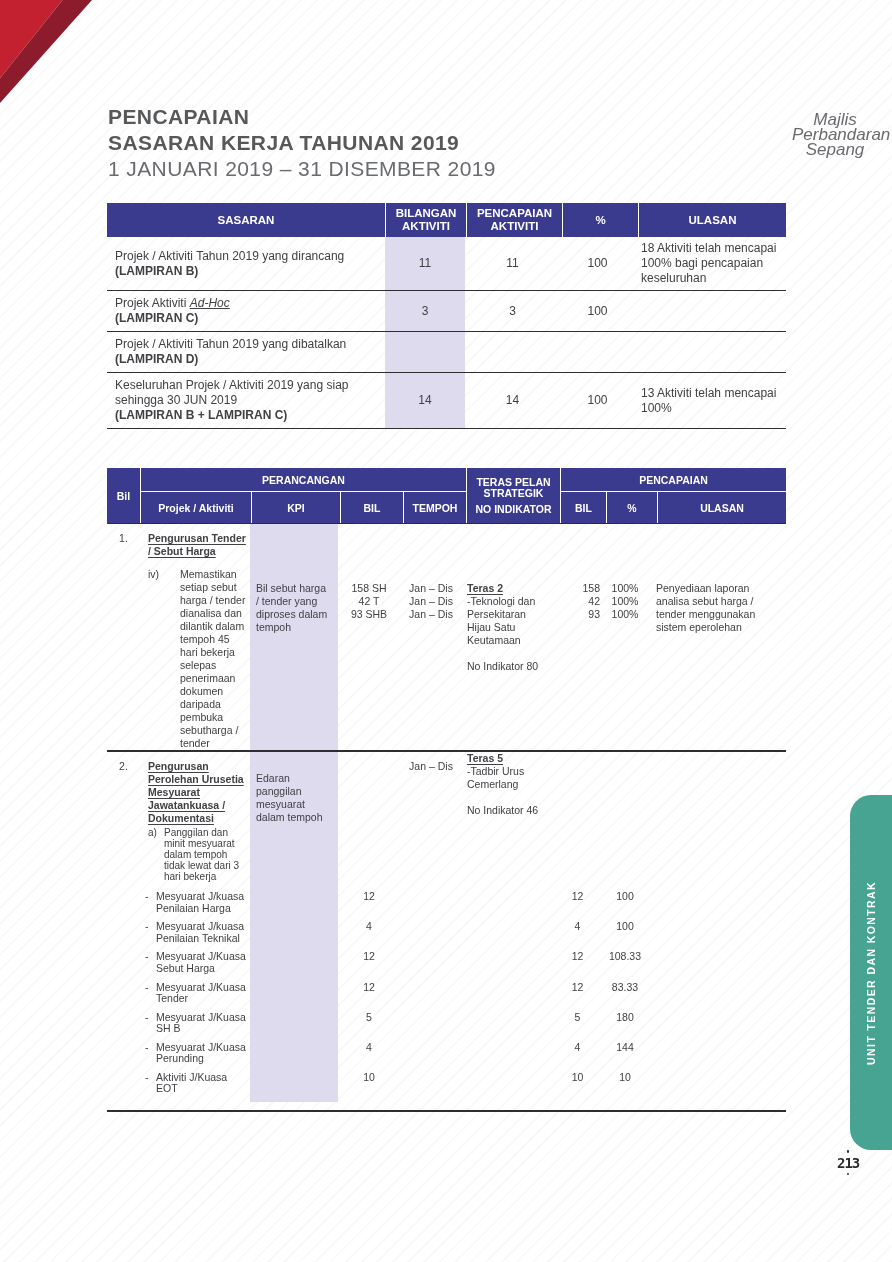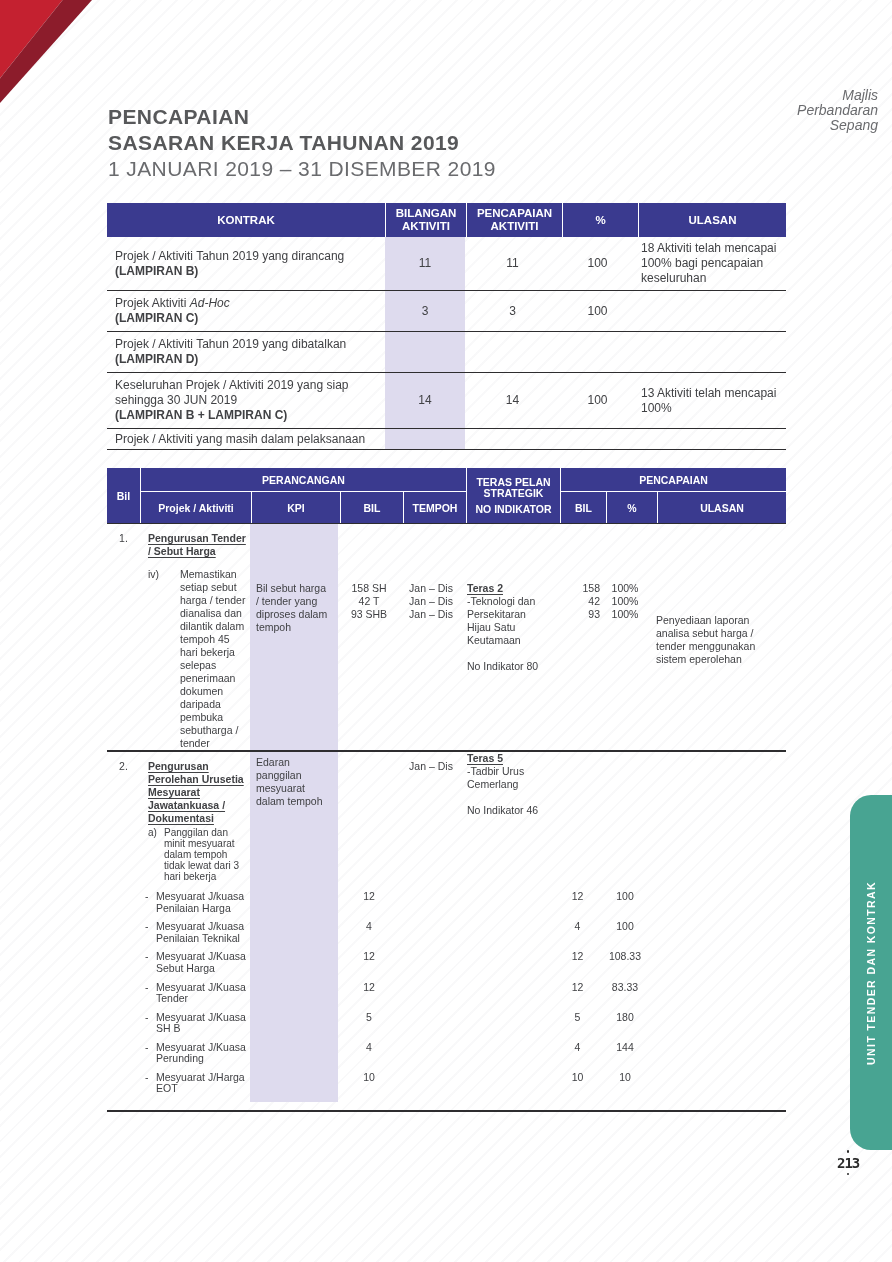--- a/index.html
+++ b/index.html
@@ -23,8 +23,8 @@
   .doc-title { position:absolute; left:108px; top:104px; }
   .doc-title .t1,.doc-title .t2 { font-size:21px; font-weight:700; color:#57585a; line-height:26px; letter-spacing:0.4px; }
   .doc-title .t3 { font-size:21px; font-weight:400; color:#6a6b6e; line-height:26px; letter-spacing:0.4px; }
-  .org-name { position:absolute; right:14px; top:88px; width:86px; text-align:right;
-    font-style:italic; font-size:14px; line-height:15px; color:#6a6b6e; white-space:pre-line; }
+  .org-name { position:absolute; right:14px; top:112px; width:86px; text-align:center;
+    font-style:italic; font-size:17px; line-height:15px; color:#6a6b6e; white-space:pre-line; }
   
   .tbl { position:absolute; left:107px; width:679px; }
   .navy { background:#3a3a8f; color:#ffffff; }

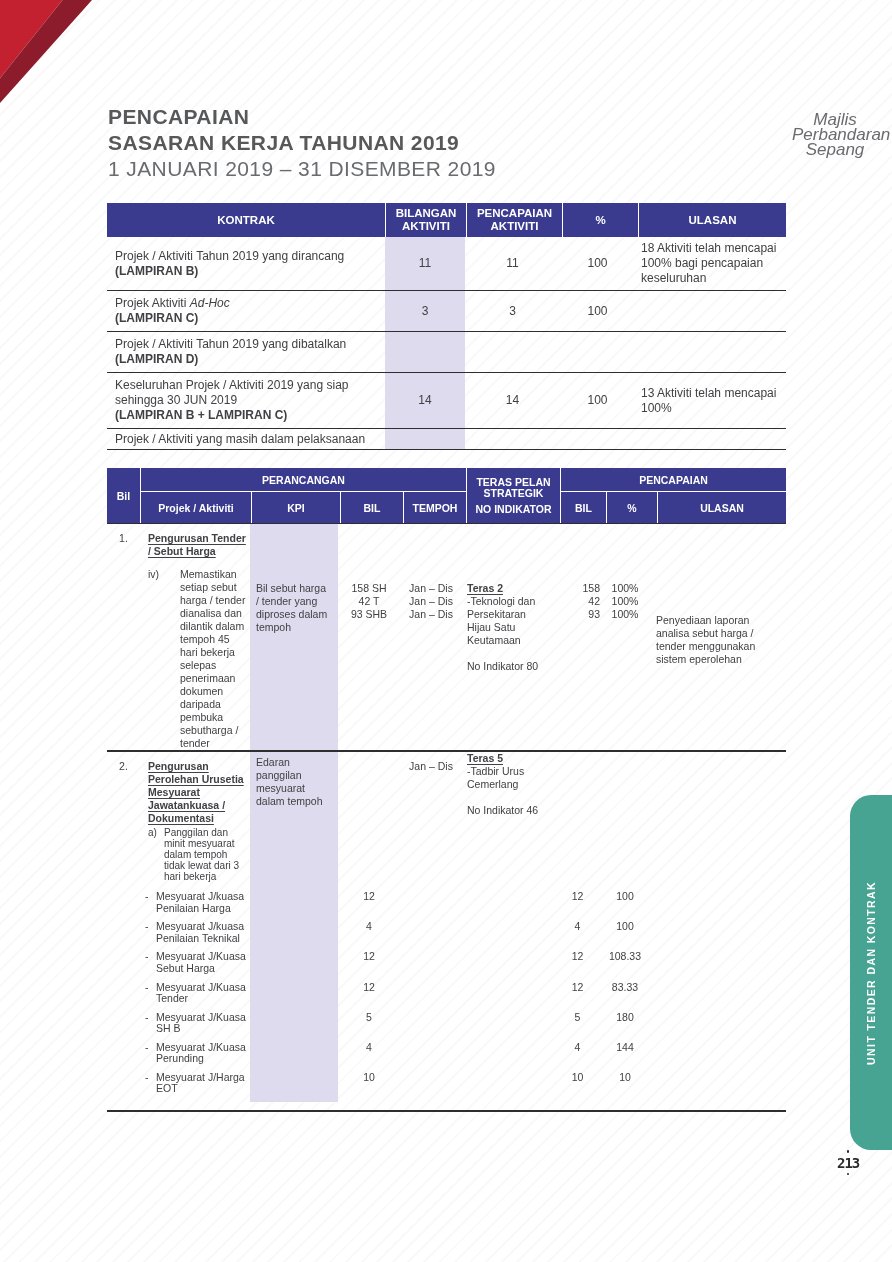--- a/index.html
+++ b/index.html
@@ -114,7 +114,7 @@
 
   <div class="tbl" style="top:203px;">
     <div class="t1-head">
-      <div class="navy">KONTRAK</div>
+      <div class="navy">SASARAN</div>
       <div class="navy">BILANGAN
 AKTIVITI</div>
       <div class="navy">PENCAPAIAN

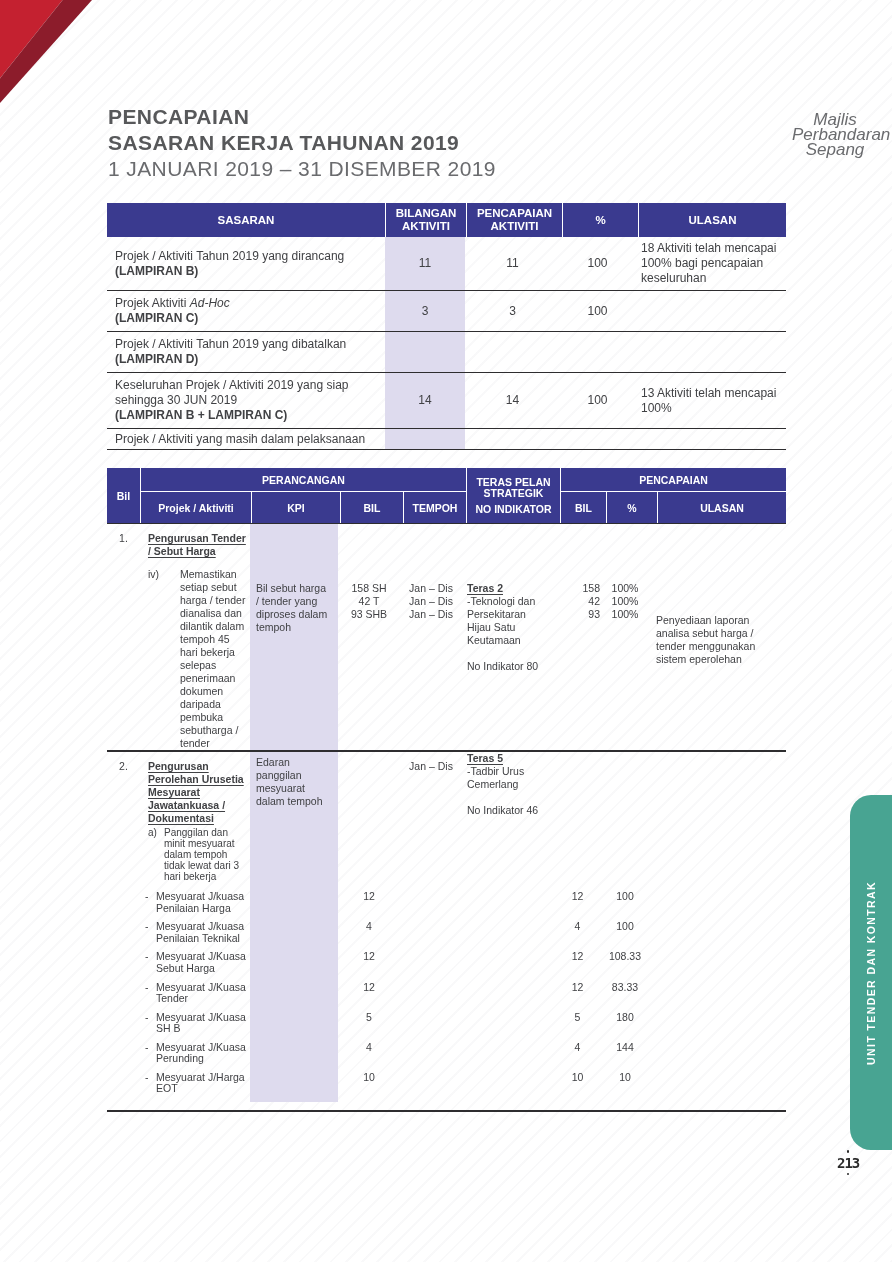--- a/index.html
+++ b/index.html
@@ -132,7 +132,7 @@
     </div>
 
     <div class="t1-row" style="min-height:33px;">
-      <div class="t1-perkara"><span>Projek Aktiviti </span><span style="font-style:italic;">Ad-Hoc</span><div class="t1-lampiran">(LAMPIRAN C)</div></div>
+      <div class="t1-perkara"><span>Projek Aktiviti </span><span style="font-style:italic;text-decoration:underline;">Ad-Hoc</span><div class="t1-lampiran">(LAMPIRAN C)</div></div>
       <div class="t1-val t1-bilangan lav">3</div>
       <div class="t1-val">3</div>
       <div class="t1-val">100</div>

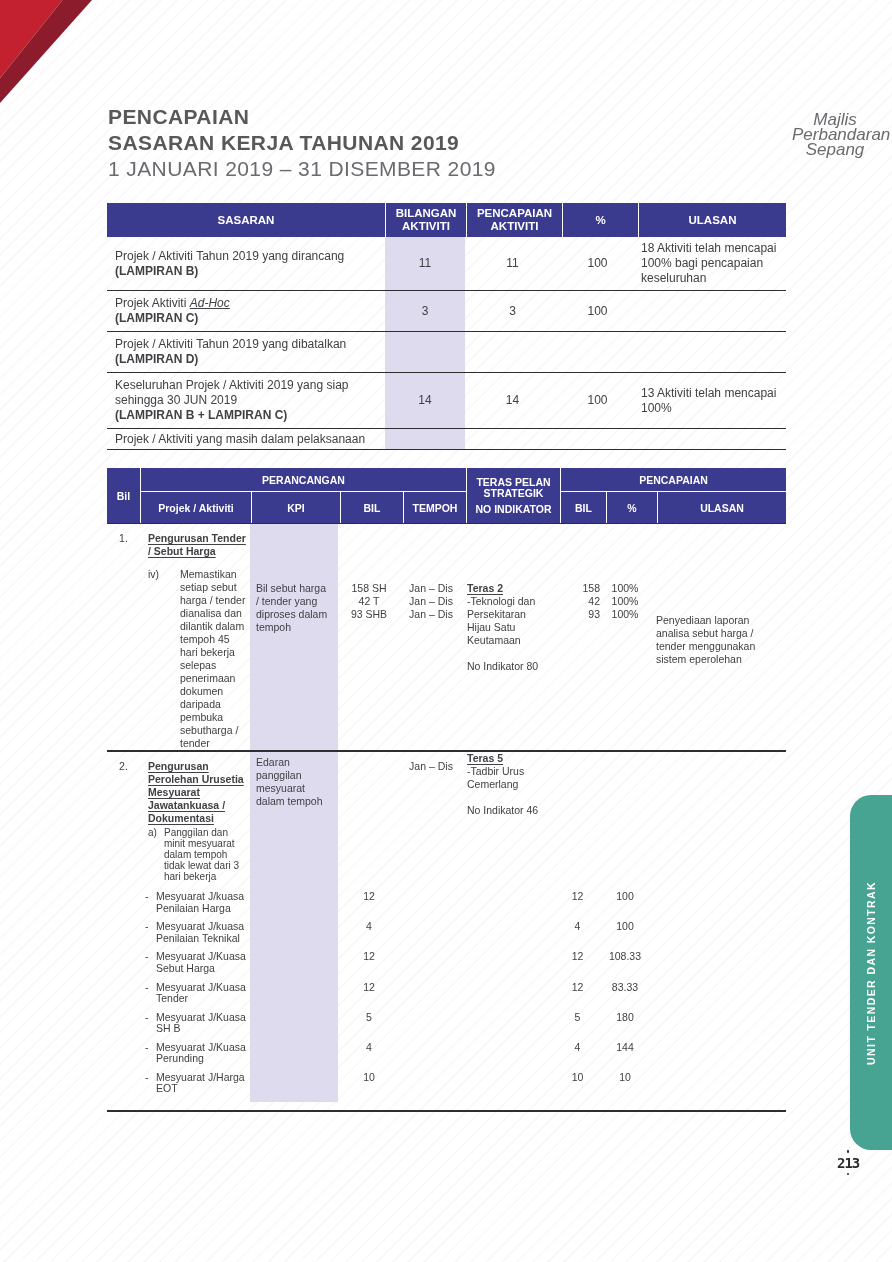--- a/index.html
+++ b/index.html
@@ -155,13 +155,6 @@
       <div class="t1-ulasan">13  Aktiviti telah mencapai 100%</div>
     </div>
 
-    <div class="t1-row" style="min-height:21px;">
-      <div class="t1-perkara" style="padding:2px 8px;"><span>Projek / Aktiviti yang masih dalam pelaksanaan</span></div>
-      <div class="t1-val t1-bilangan lav"></div>
-      <div class="t1-val"></div>
-      <div class="t1-val"></div>
-      <div class="t1-ulasan"></div>
-    </div>
   </div>
 
   <div class="tbl" style="top:468px;">

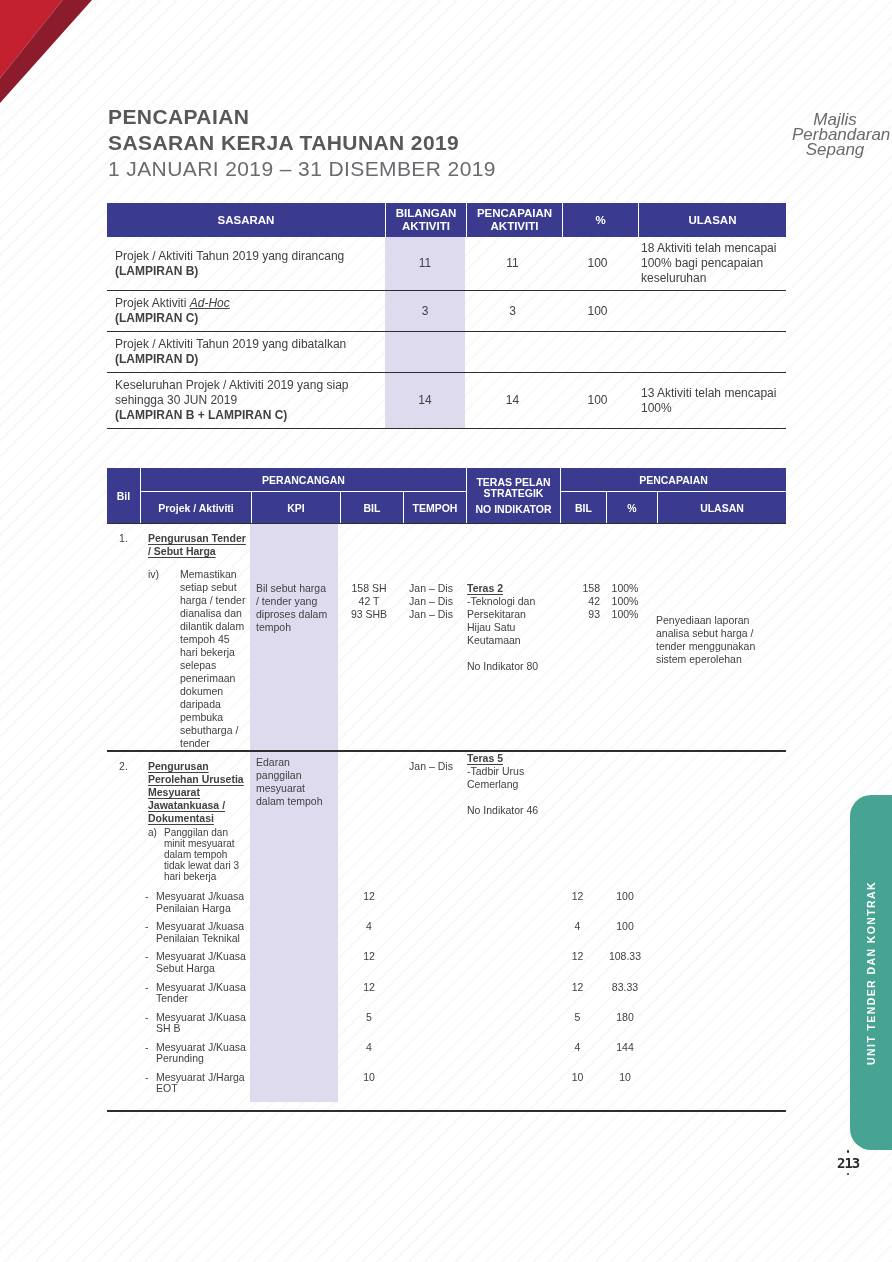--- a/index.html
+++ b/index.html
@@ -77,7 +77,7 @@
   .c-teras.r2 { grid-row:1 / span 9; padding-top:0; }
   .teras-title { font-weight:700; text-decoration:underline; text-underline-offset:2px; }
   .indikator { margin-top:13px; }
-  .c-ulasan { grid-column:9; padding:90px 6px 0 6px; }
+  .c-ulasan { grid-column:9; padding:58px 6px 0 6px; }
   .r2-top { padding-top:8px; }
   .item-a { grid-column:2; grid-row:2; display:flex; padding-left:8px; font-size:10px; line-height:11px; margin:2px 0 9px; }
   .item-a .mk { flex:0 0 16px; }

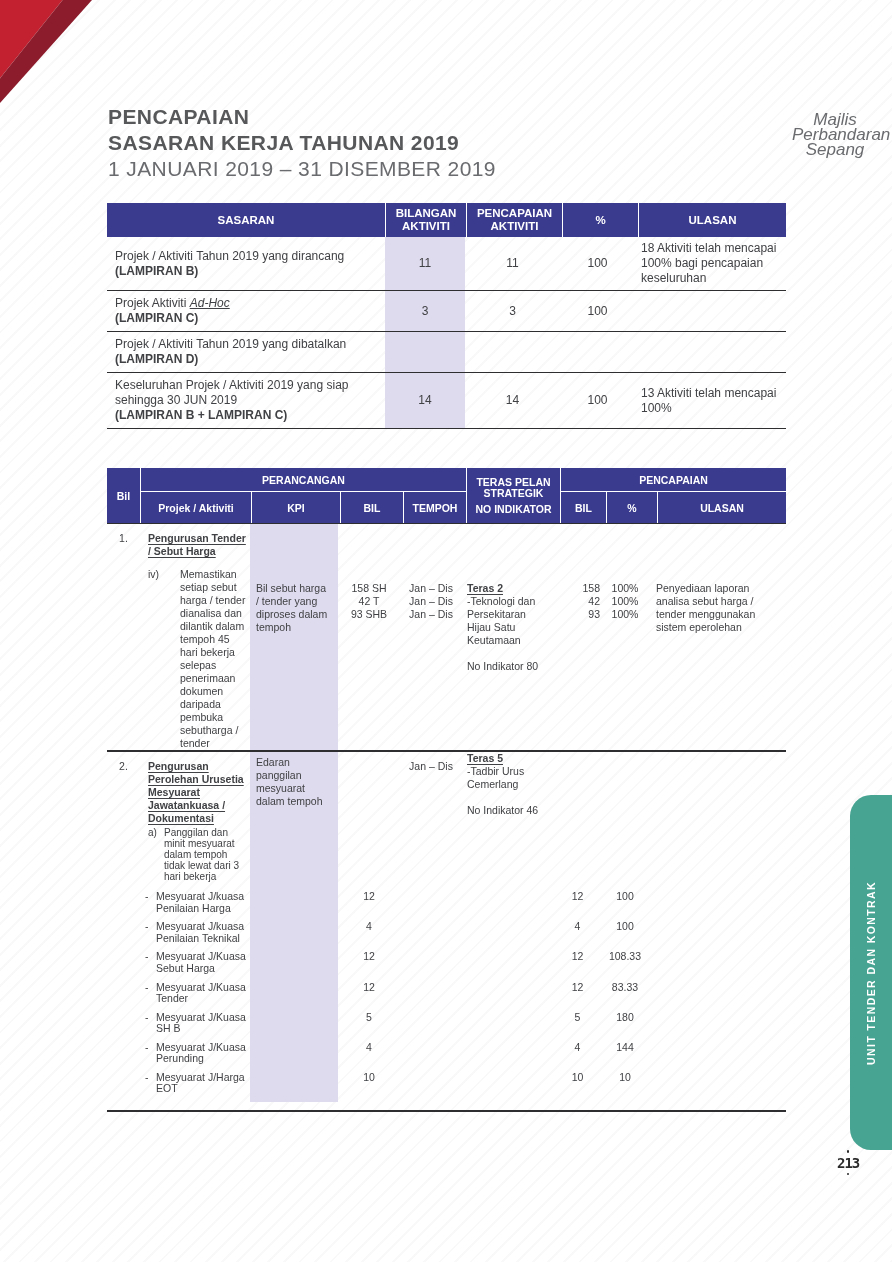--- a/index.html
+++ b/index.html
@@ -69,7 +69,7 @@
   .t2-item .mk { flex:0 0 24px; }
   .t2-item .tx { flex:1; }
   .c-kpi { grid-column:3; grid-row:1 / span 9; align-self:stretch; padding:58px 8px 8px 6px; }
-  .c-kpi.r2 { padding-top:4px; }
+  .c-kpi.r2 { padding-top:20px; }
   .c-stack { text-align:center; padding-top:58px; }
   .c-bil { grid-column:4; } .c-tempoh { grid-column:5; }
   .c-pbil { grid-column:7;text-align:right; } .c-ppct { grid-column:8; }

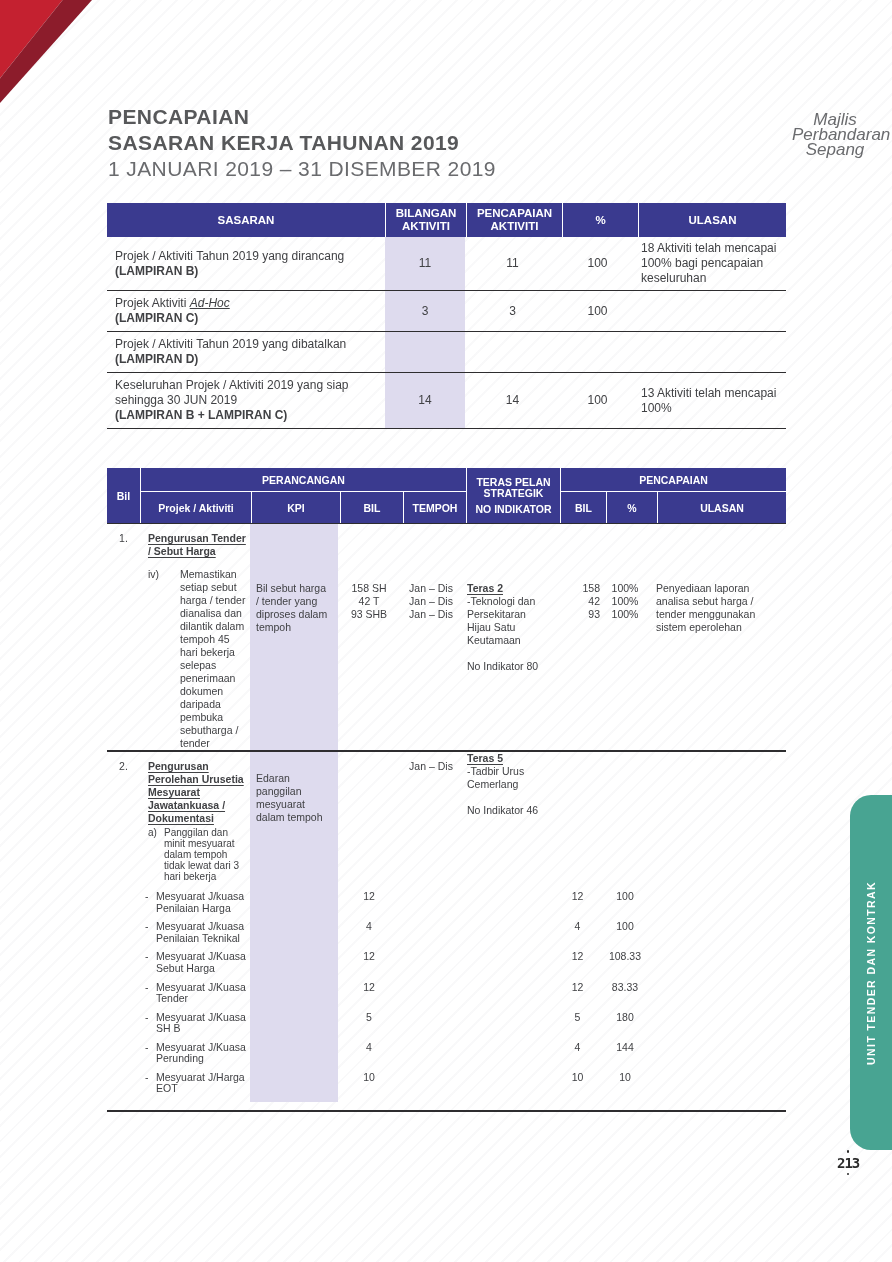--- a/index.html
+++ b/index.html
@@ -283,7 +283,7 @@
 
         <div class="mi-label" style="grid-row:9;">
             <span class="mk">-</span>
-            <span>Mesyuarat J/Harga EOT</span>
+            <span>Aktiviti J/Kuasa EOT</span>
           </div>
         <div class="mi-num c-bil" style="grid-row:9;">10</div>
         <div class="mi-num c-pbil" style="grid-row:9;">10</div>

